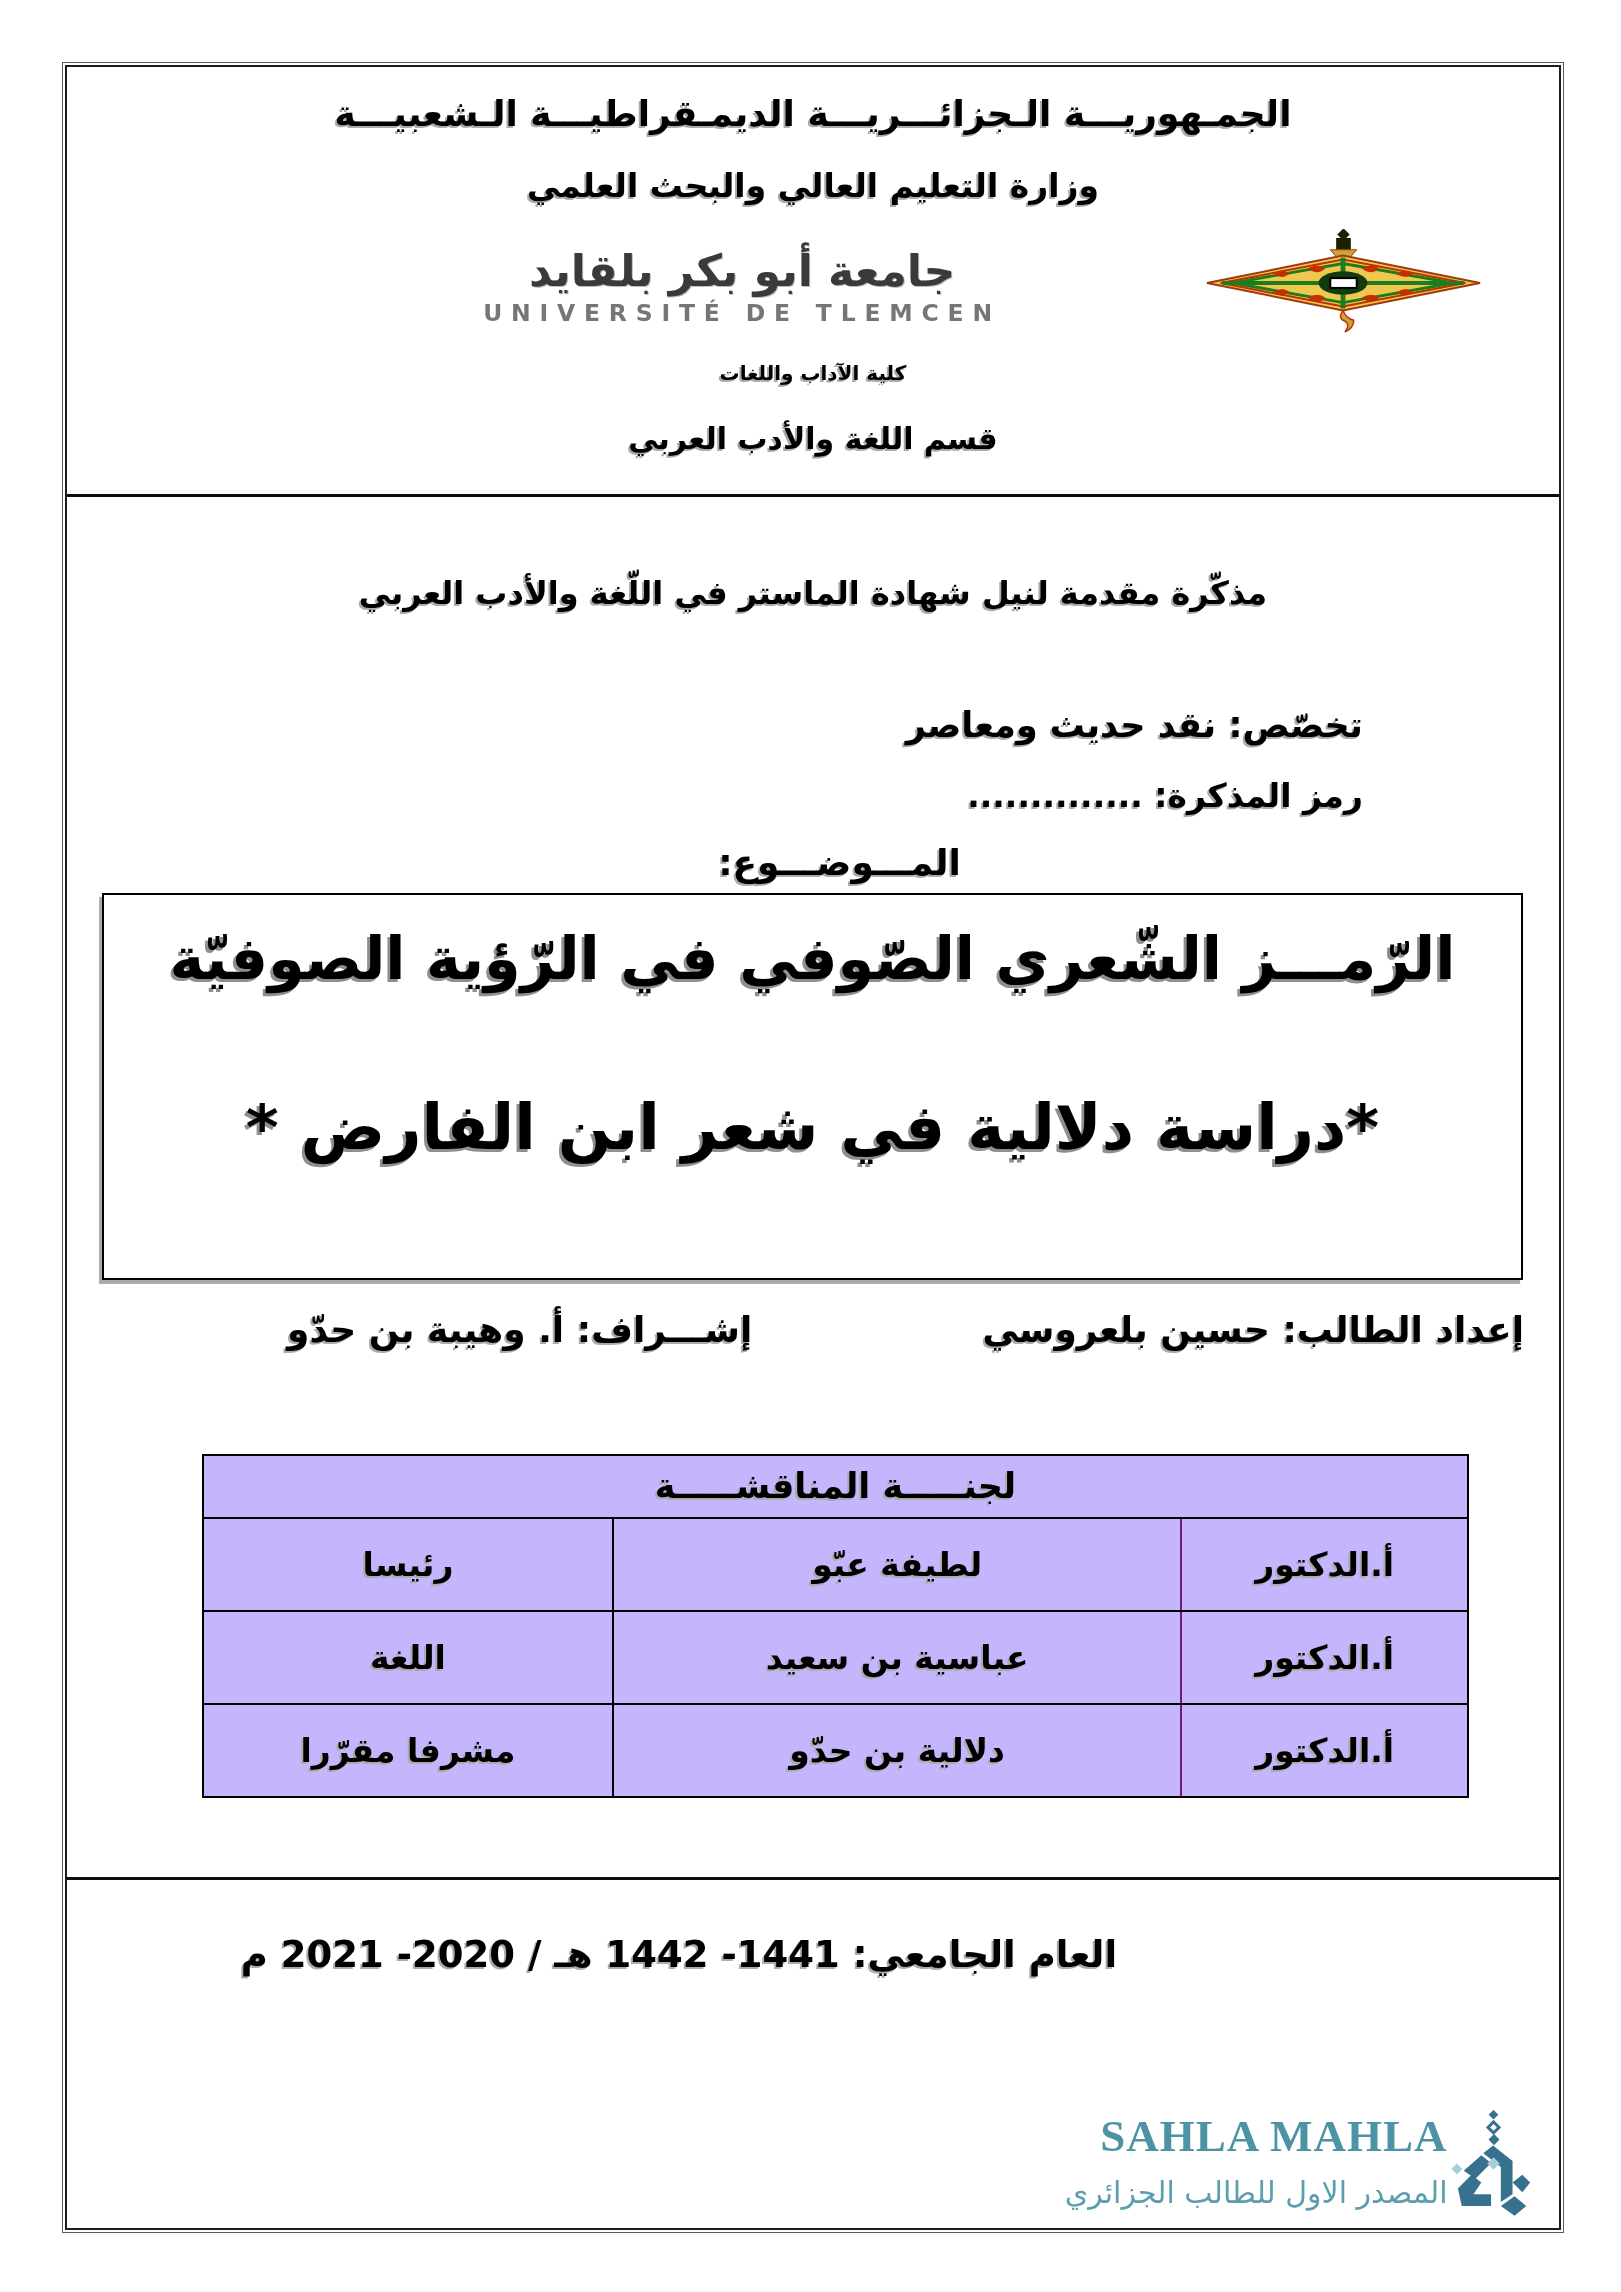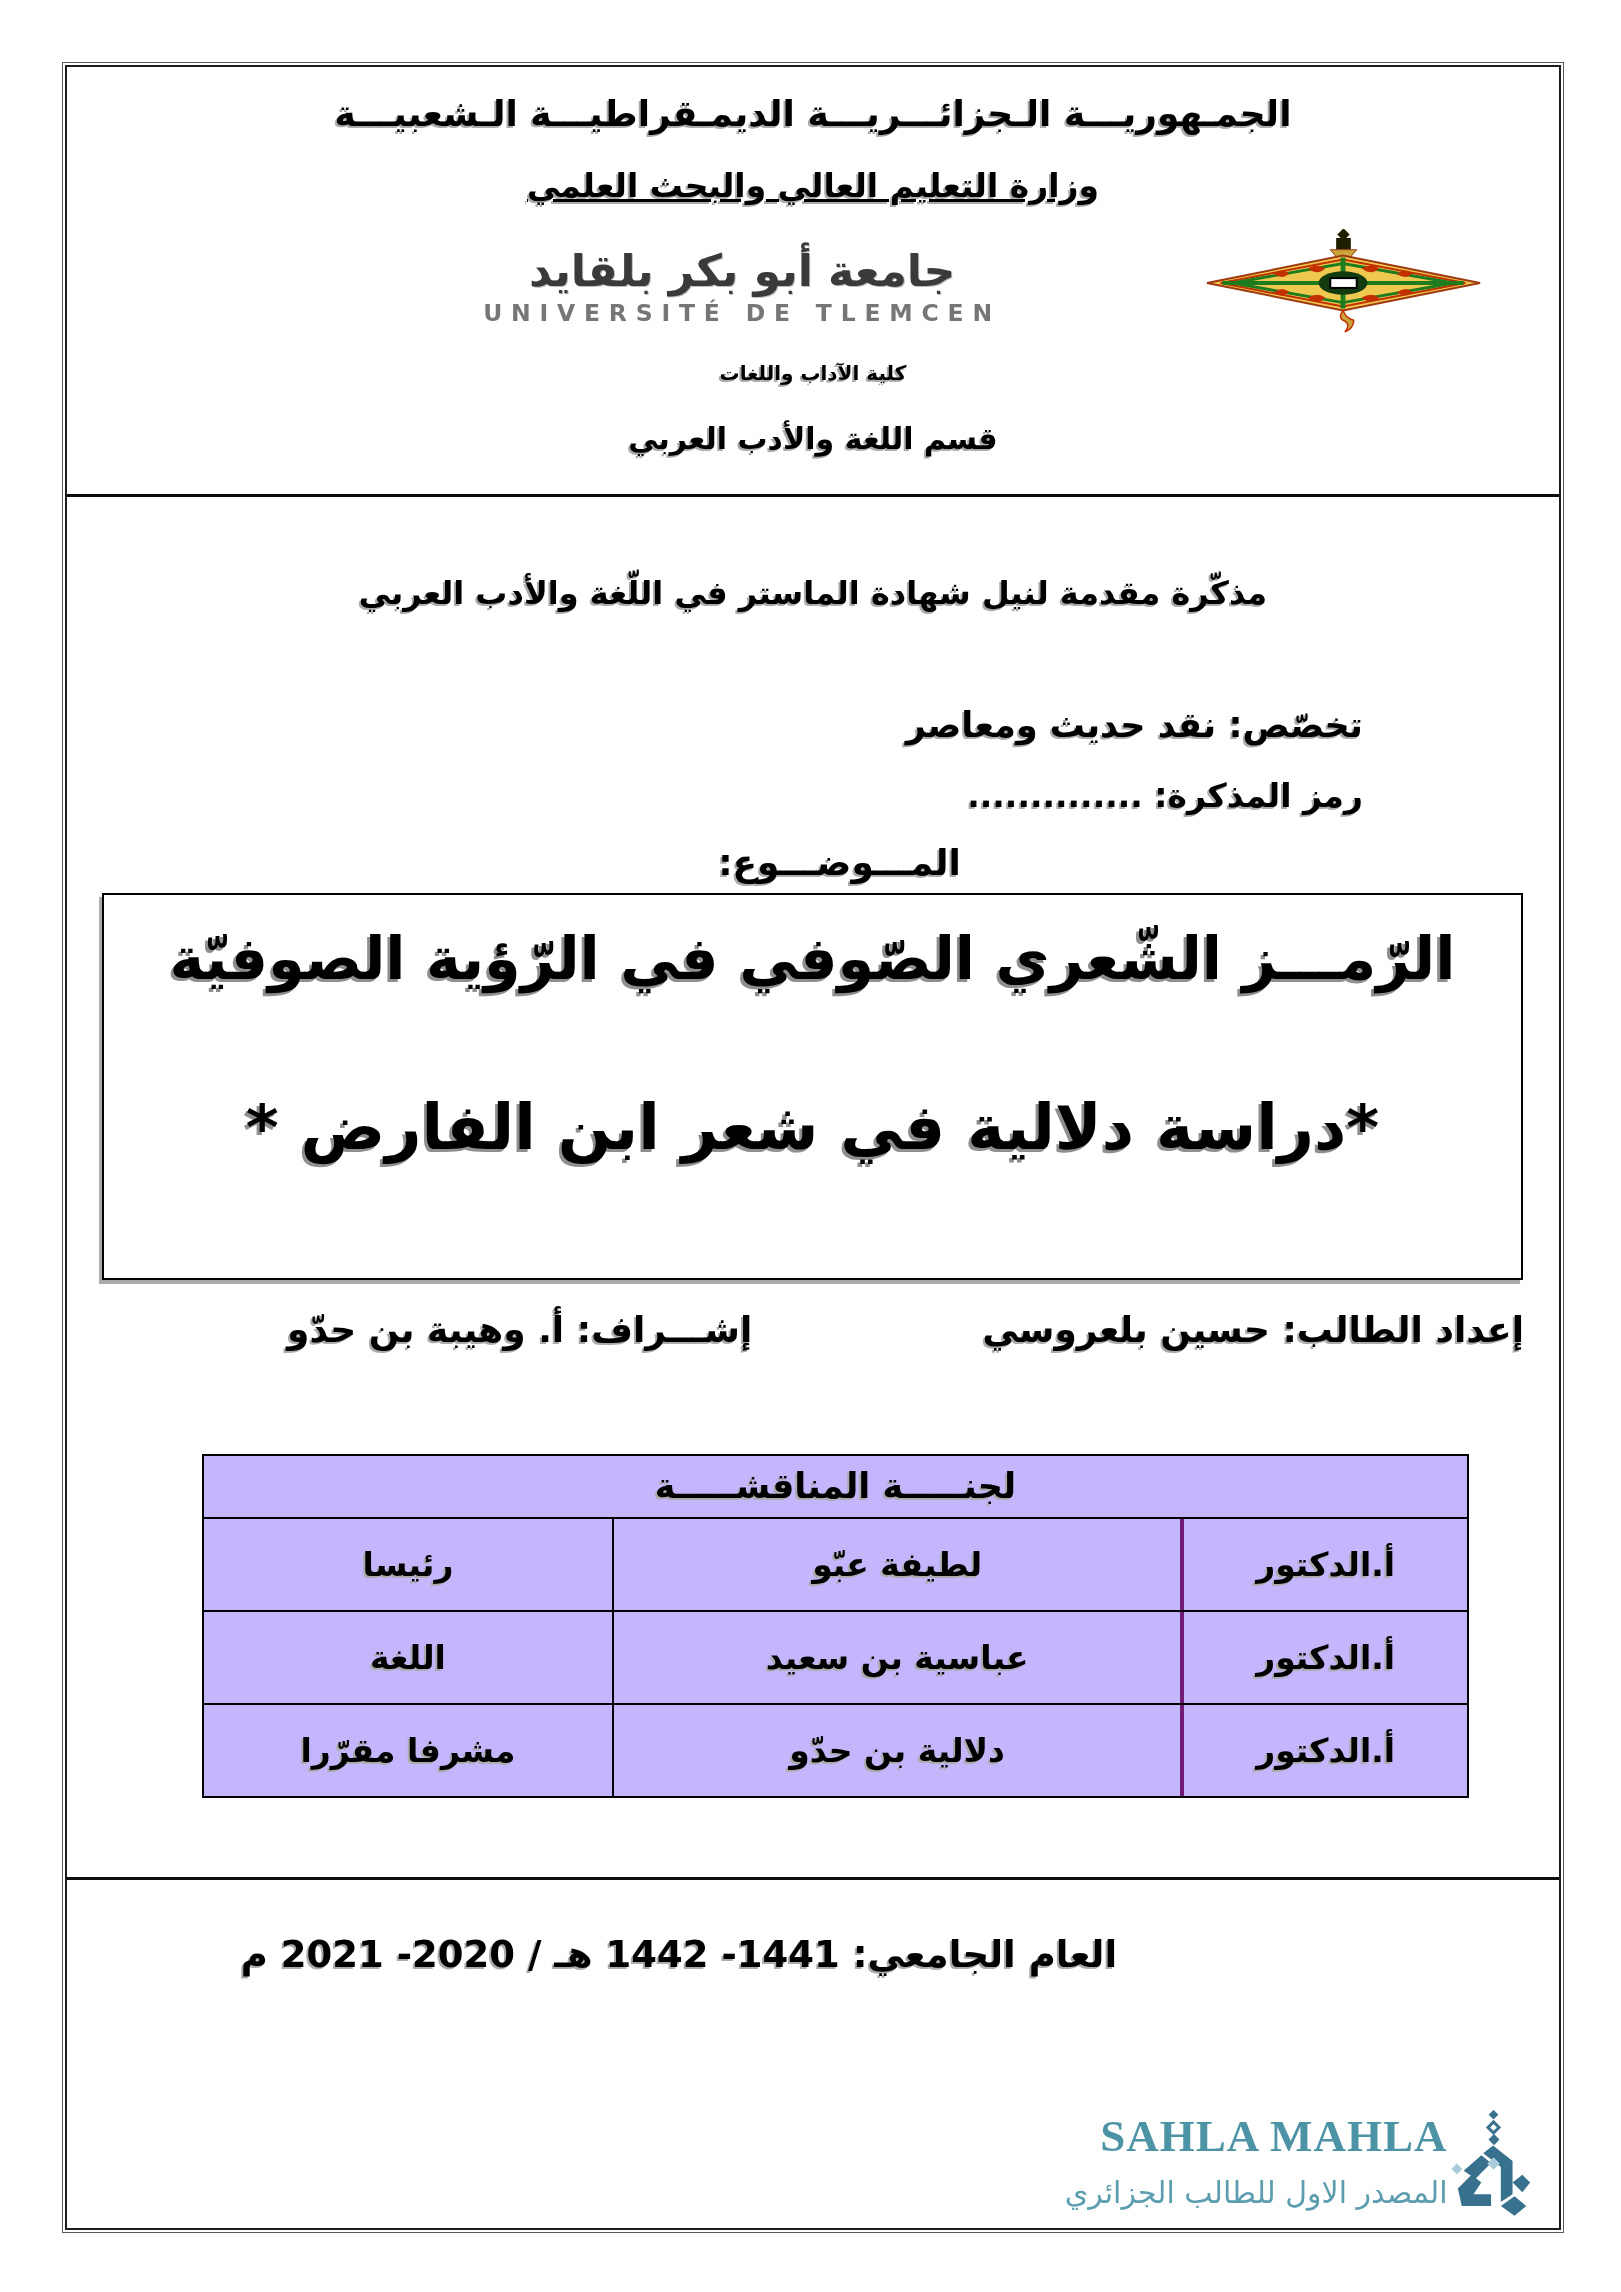--- a/index.html
+++ b/index.html
@@ -23,7 +23,7 @@
   .shadowed{text-shadow:-2px 2px 0 #ababab;}
   
   .republic{top:23.5px;font-size:36px;}
-  .ministry{top:98px;font-size:33px;text-decoration:underline;}
+  .ministry{top:98px;font-size:33px;}
   .logo-block{position:absolute;top:178px;left:249px;width:852px;text-align:center;}
   .logo-ar{font-size:44px;font-weight:bold;color:#3a3a3a;letter-spacing:2px;text-shadow:1px 1px 0 #bdbdbd;}
   .logo-fr{font-size:23.5px;font-weight:bold;color:#767676;letter-spacing:8.8px;margin-top:2.9px;}

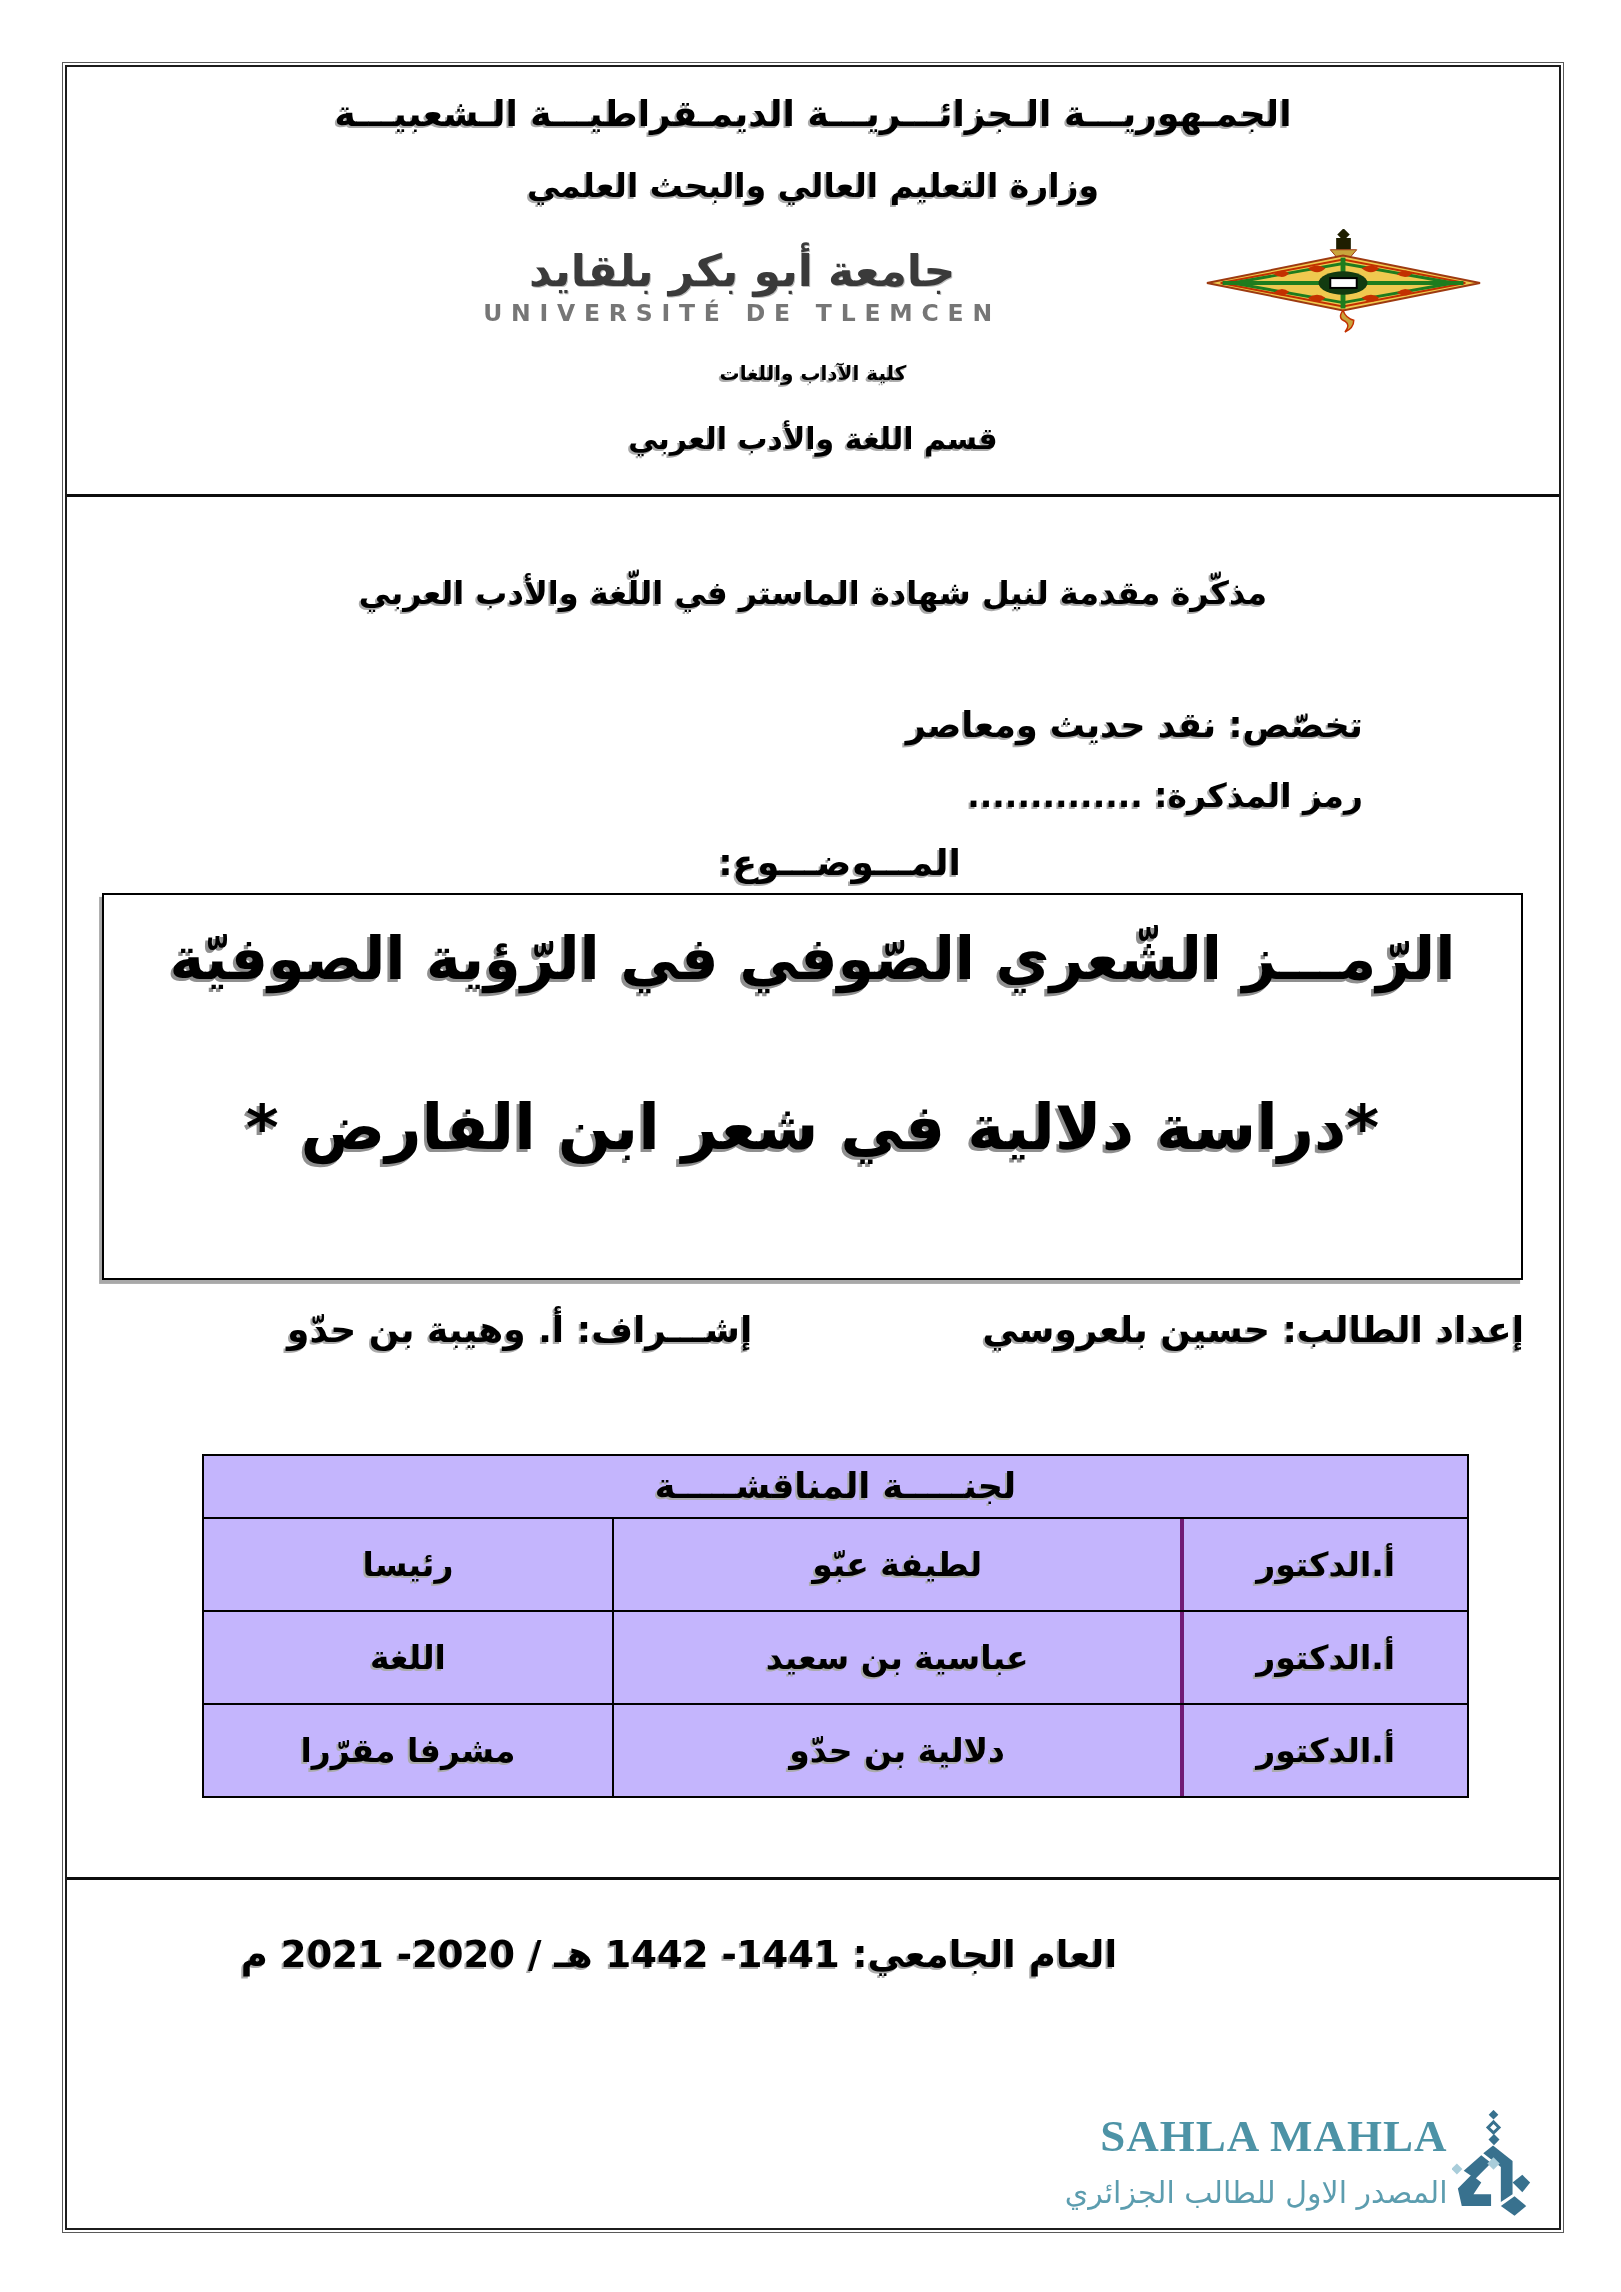--- a/index.html
+++ b/index.html
@@ -62,7 +62,7 @@
     display:flex;align-items:center;justify-content:center;
     font-size:33px;font-weight:bold;box-sizing:border-box;
   }
-  .c-grade{width:22.7%;border-left:4px solid #701a75;}
+  .c-grade{width:22.7%;border-left:2px solid #701a75;}
   .c-name{width:45%;border-left:2px solid #000;}
   .c-role{flex:1;}
   

